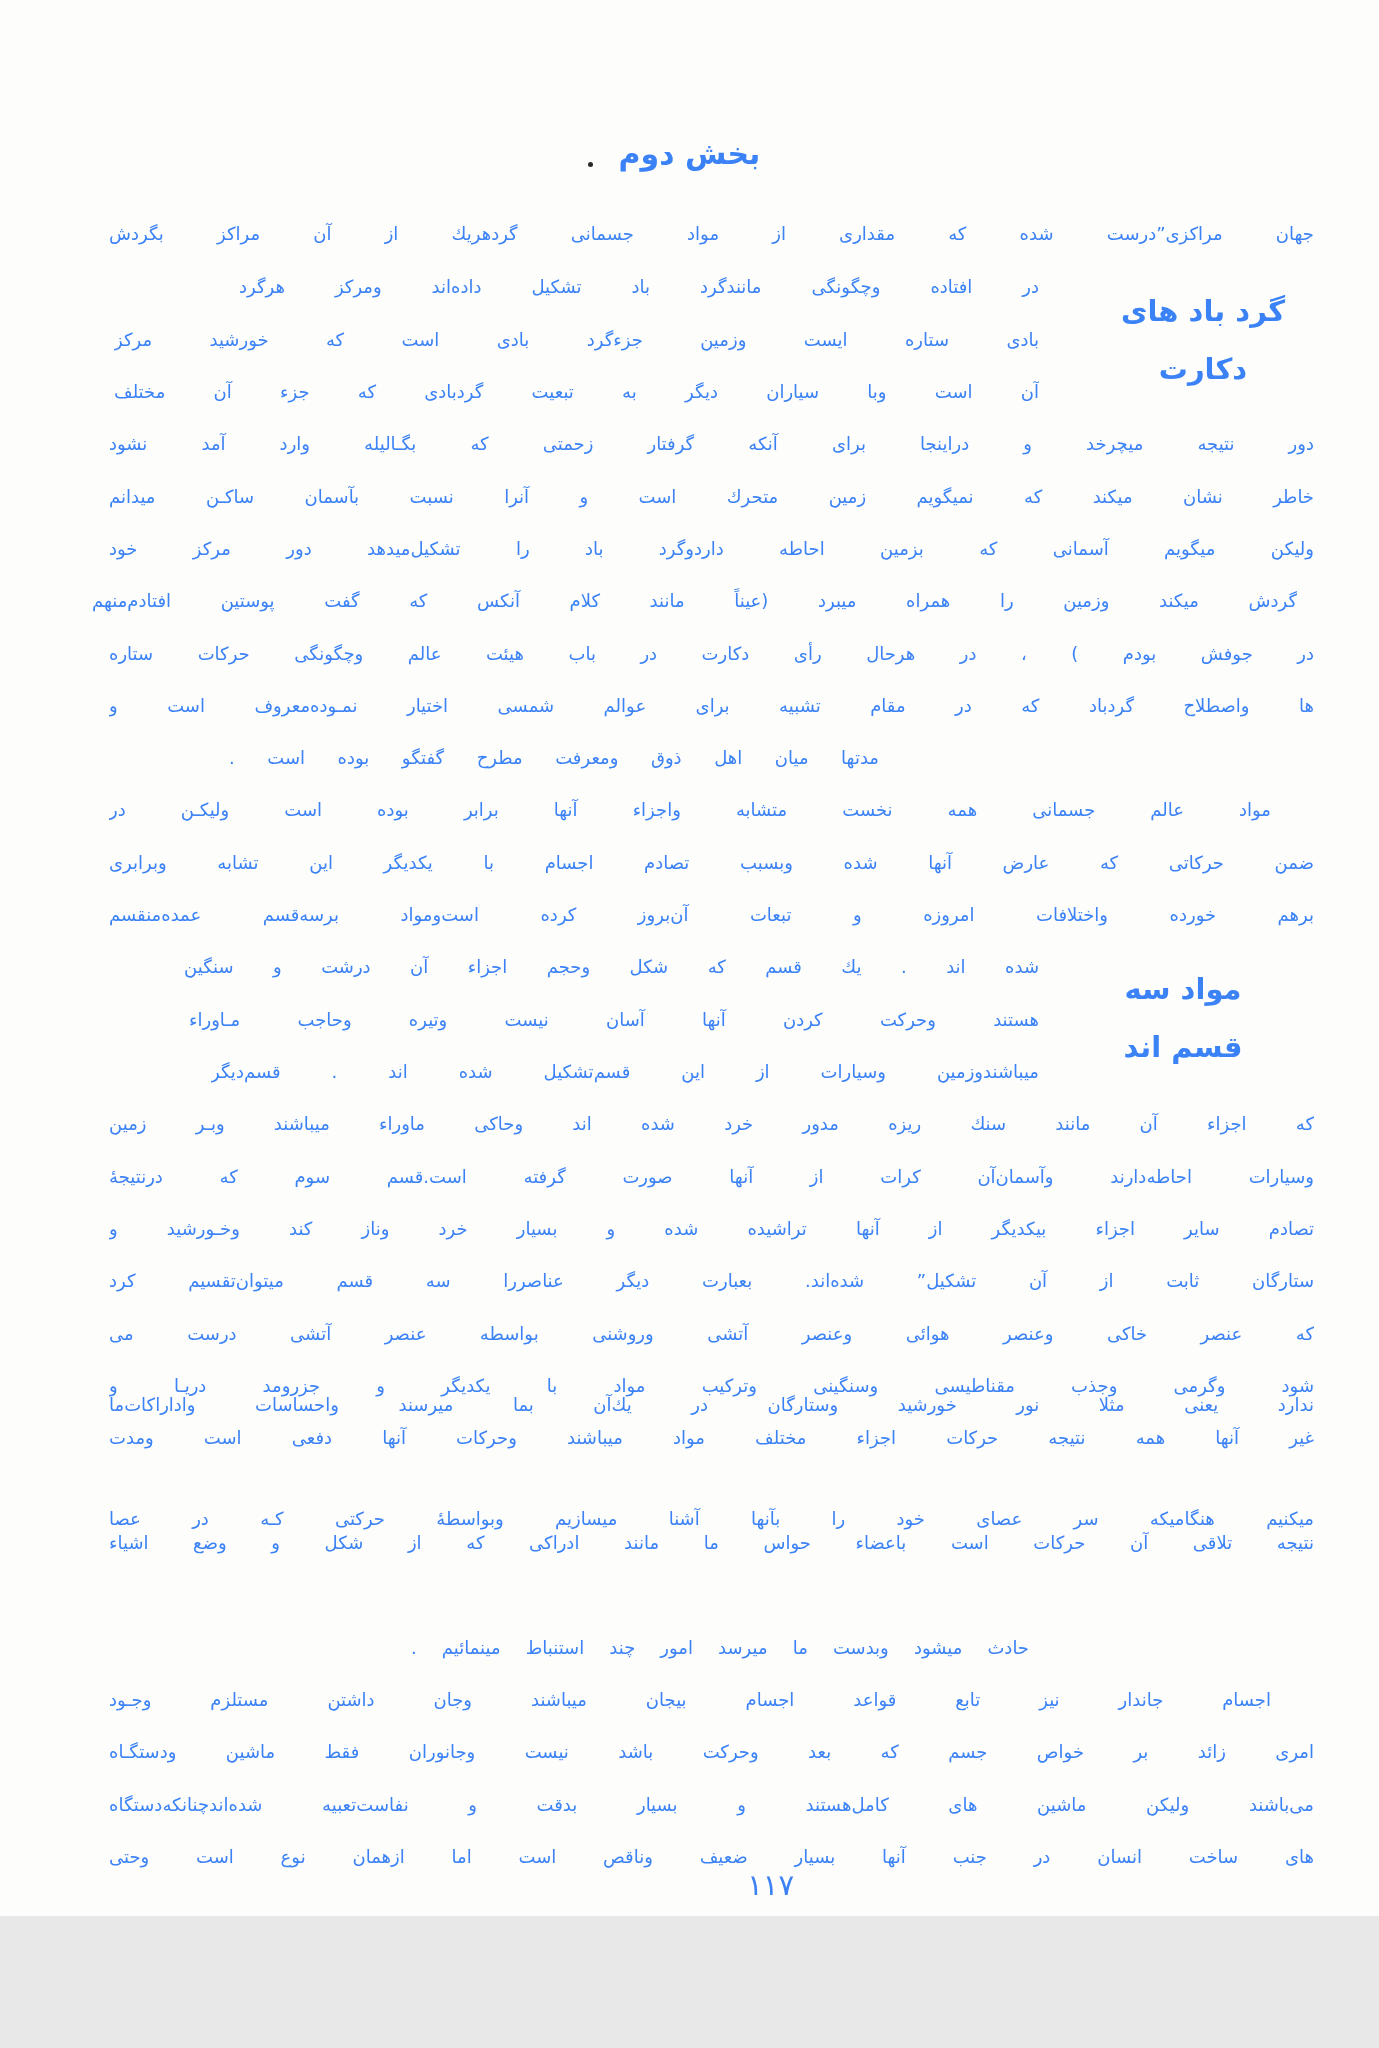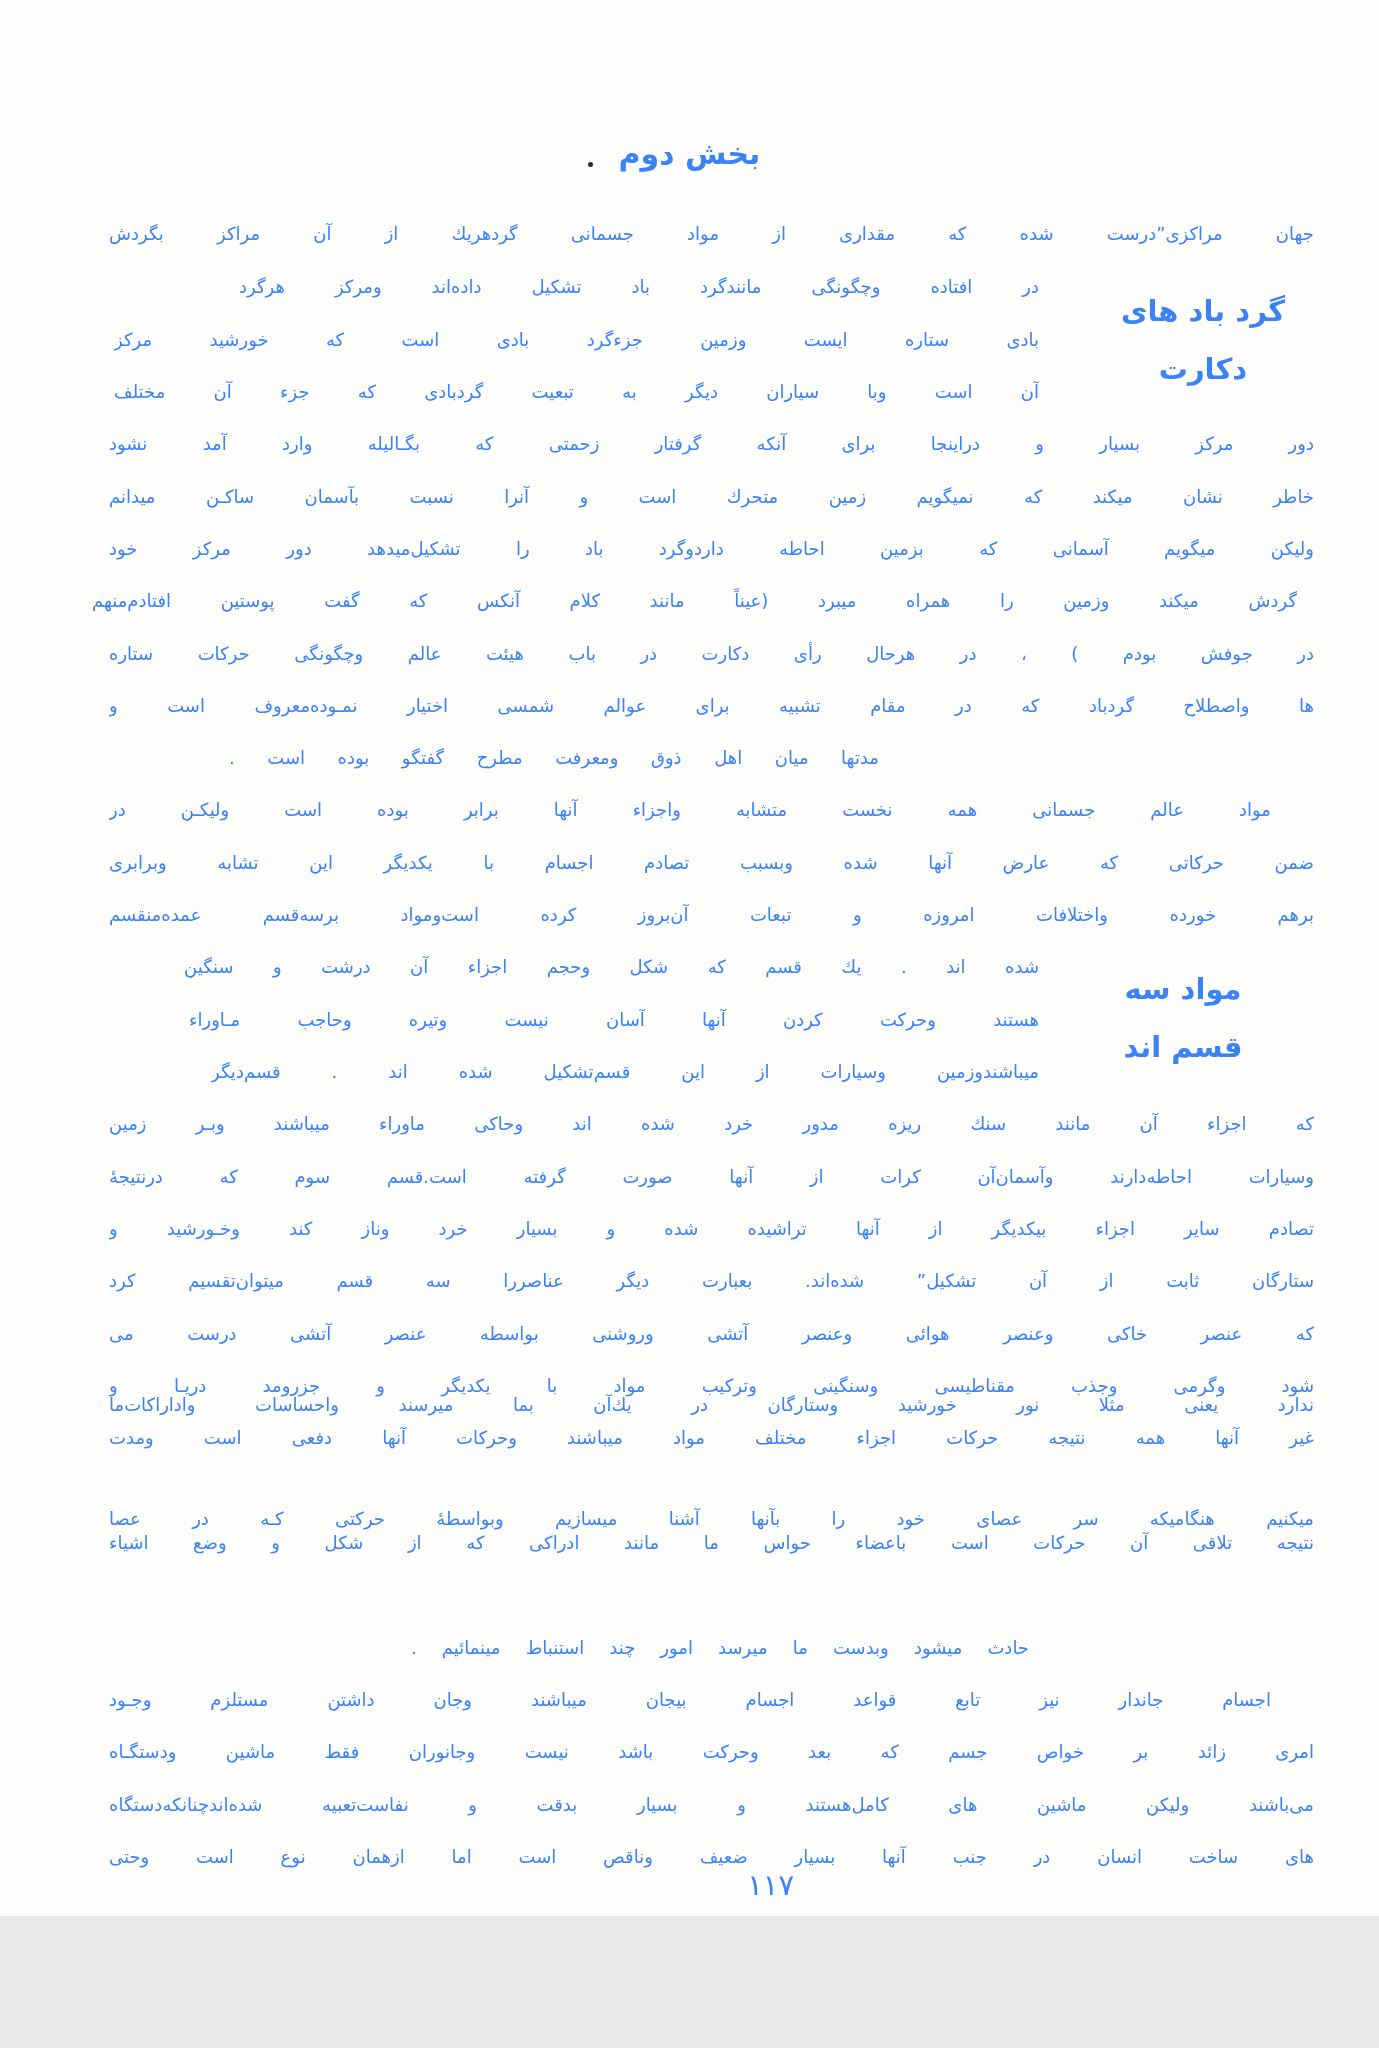--- a/index.html
+++ b/index.html
@@ -84,7 +84,7 @@
   <div class="line" style="top:263px;  right:340px; width:800px;">در افتاده وچگونگی مانندگرد باد تشكیل داده‌اند ومركز هرگرد</div>
   <div class="line" style="top:316px;  right:340px; width:925px;">بادی ستاره ایست وزمین جزءگرد بادی است كه خورشید مركز</div>
   <div class="line" style="top:368px;  right:340px; width:925px;">آن است وبا سیاران دیگر به تبعیت گردبادی كه جزء آن مختلف</div>
-  <div class="line" style="top:420px;  right:65px;  width:1205px;">دور مركز بسیار و دراینجا برای آنكه گرفتار زحمتی كه بگـالیله وارد آمد نشود</div>
+  <div class="line" style="top:420px;  right:65px;  width:1205px;">دور نتیجه میچرخد و دراینجا برای آنكه گرفتار زحمتی كه بگـالیله وارد آمد نشود</div>
   <div class="line" style="top:473px;  right:65px;  width:1205px;">خاطر نشان میكند كه نمیگویم زمین متحرك است و آنرا نسبت بآسمان ساكـن میدانم</div>
   <div class="line" style="top:525px;  right:65px;  width:1205px;">ولیكن میگویم آسمانی كه بزمین احاطه داردوگرد باد را تشكیل‌میدهد دور مركز خود</div>
   <div class="line" style="top:577px;  right:82px;  width:1205px;">گردش میكند وزمین را همراه میبرد (عیناً مانند كلام آنكس كه گفت پوستین افتادم‌منهم</div>

